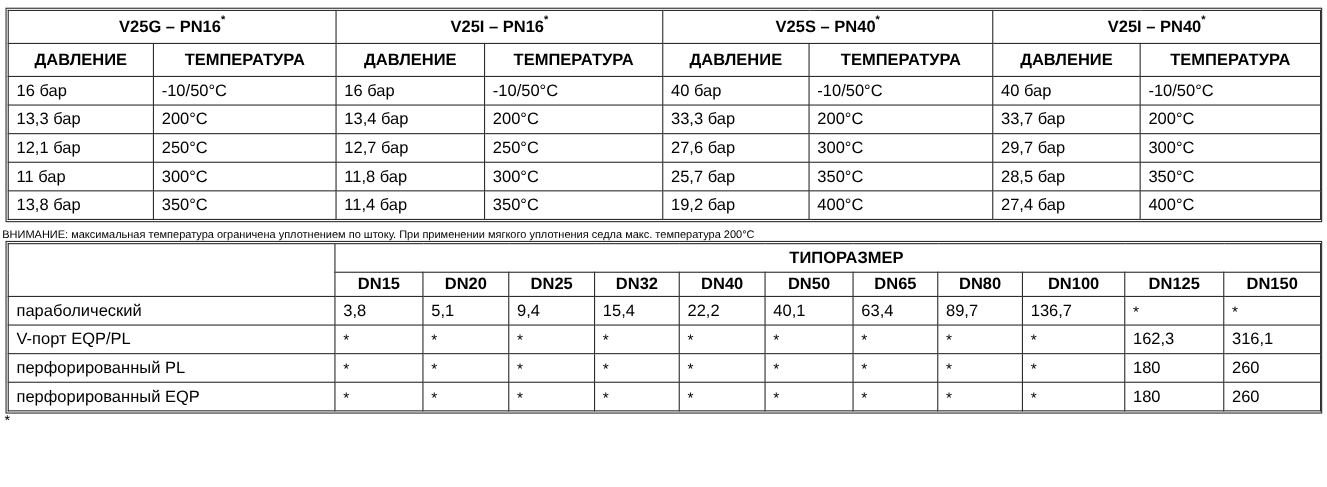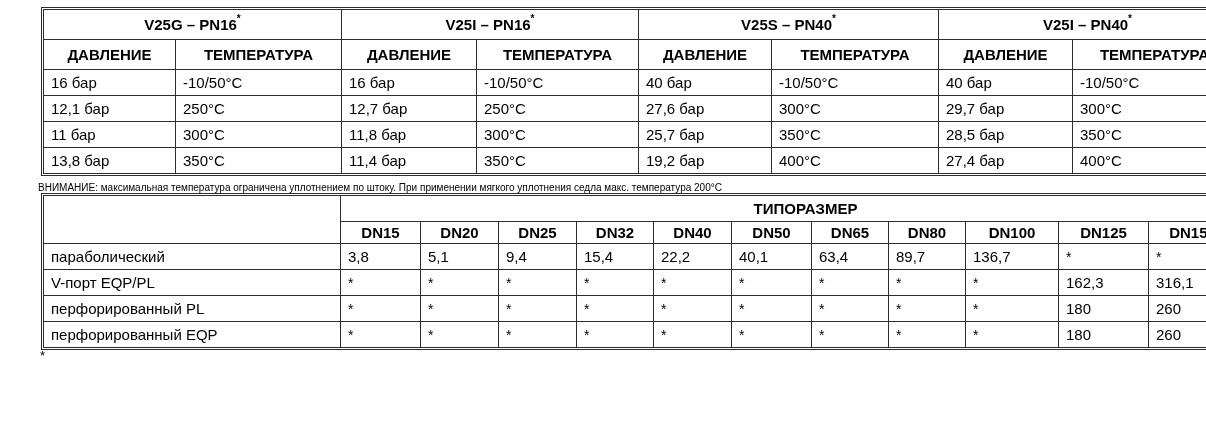--- a/index.html
+++ b/index.html
@@ -12,7 +12,7 @@
     font-family:"Liberation Sans","DejaVu Sans",sans-serif;
     font-size:15px;overflow:hidden;
   }
-  .wrap{padding:7px 0 0 5px;margin-left:36px;}
+  .wrap{padding:7px 0 0 5px;}
   
   .tframe{
     border:1px solid var(--bc);

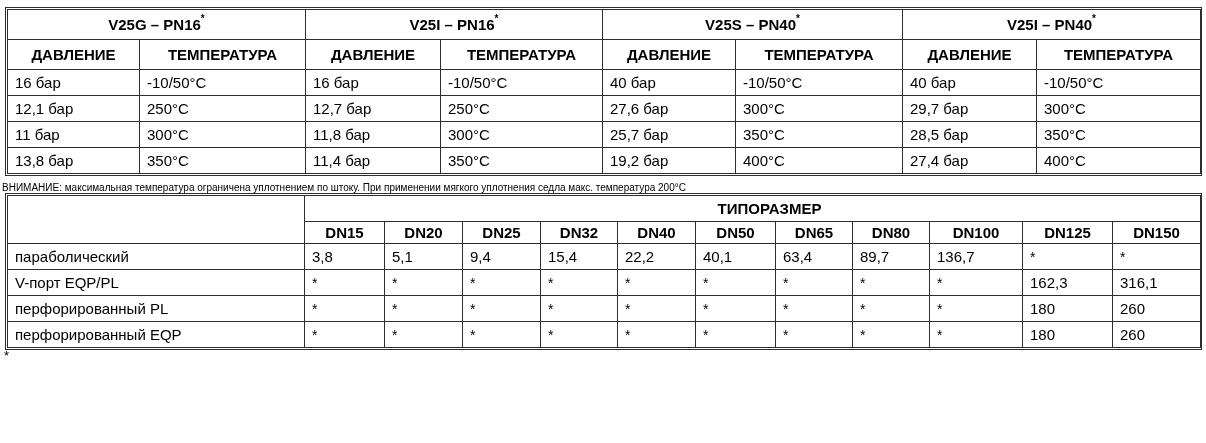--- a/index.html
+++ b/index.html
@@ -102,6 +102,16 @@
             <td>-10/50°C</td>
             <td>40 бар</td>
             <td>-10/50°C</td>
+          </tr>
+          <tr>
+            <td>13,3 бар</td>
+            <td>200°C</td>
+            <td>13,4 бар</td>
+            <td>200°C</td>
+            <td>33,3 бар</td>
+            <td>200°C</td>
+            <td>33,7 бар</td>
+            <td>200°C</td>
           </tr>
           <tr>
             <td>12,1 бар</td>

